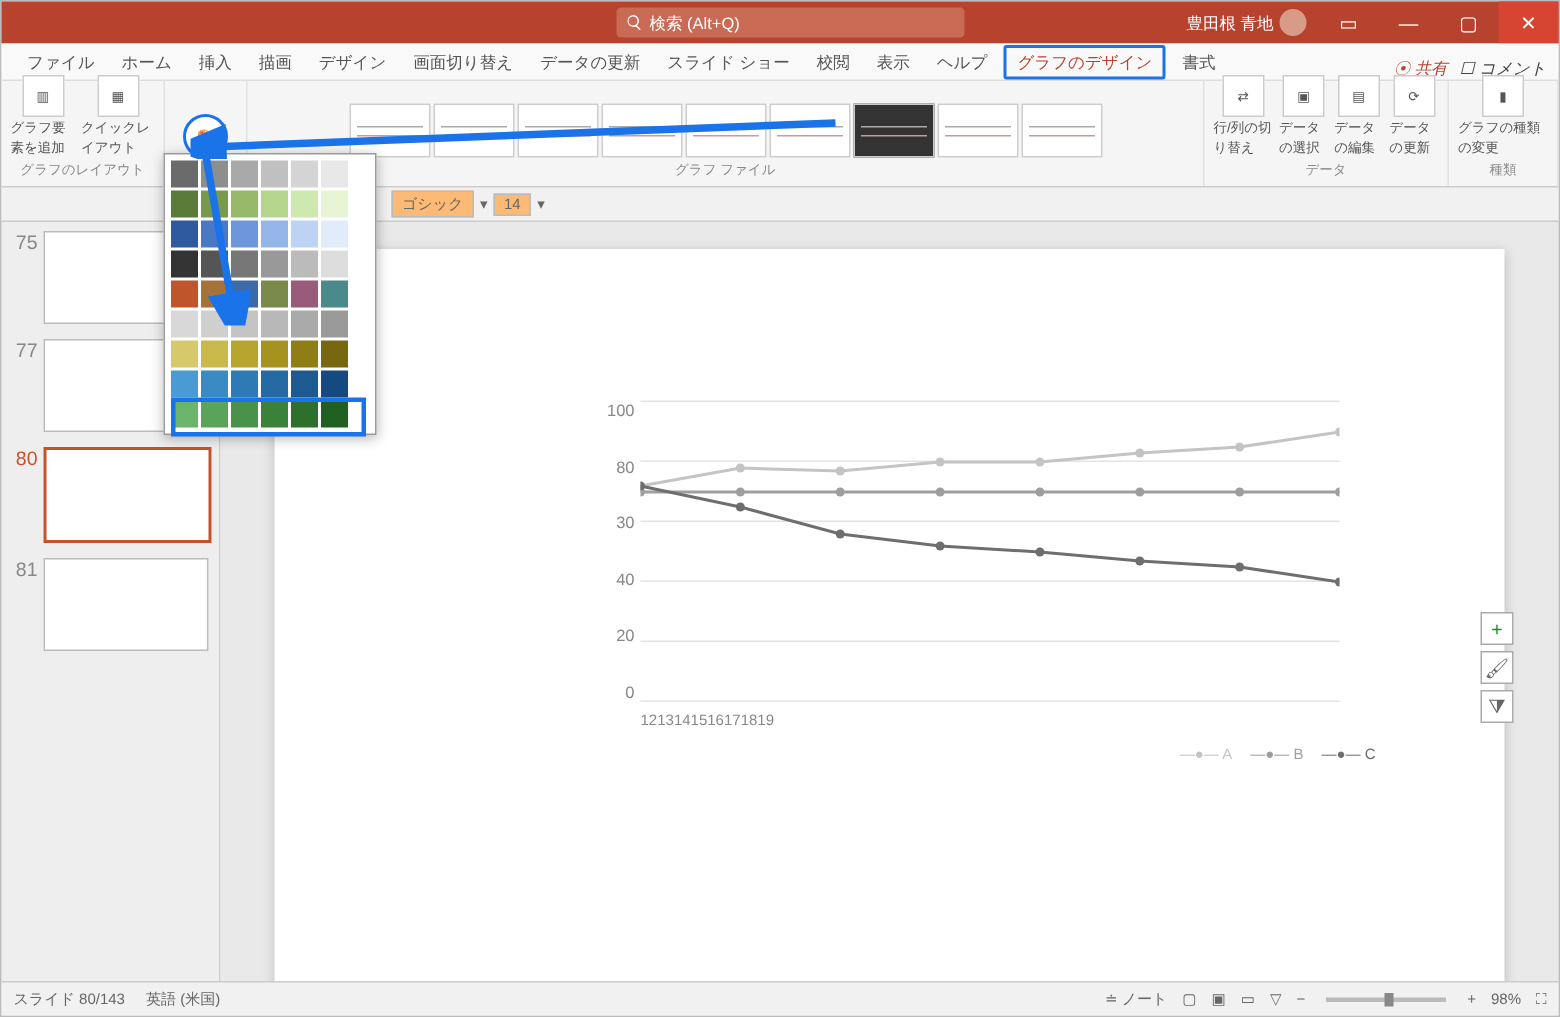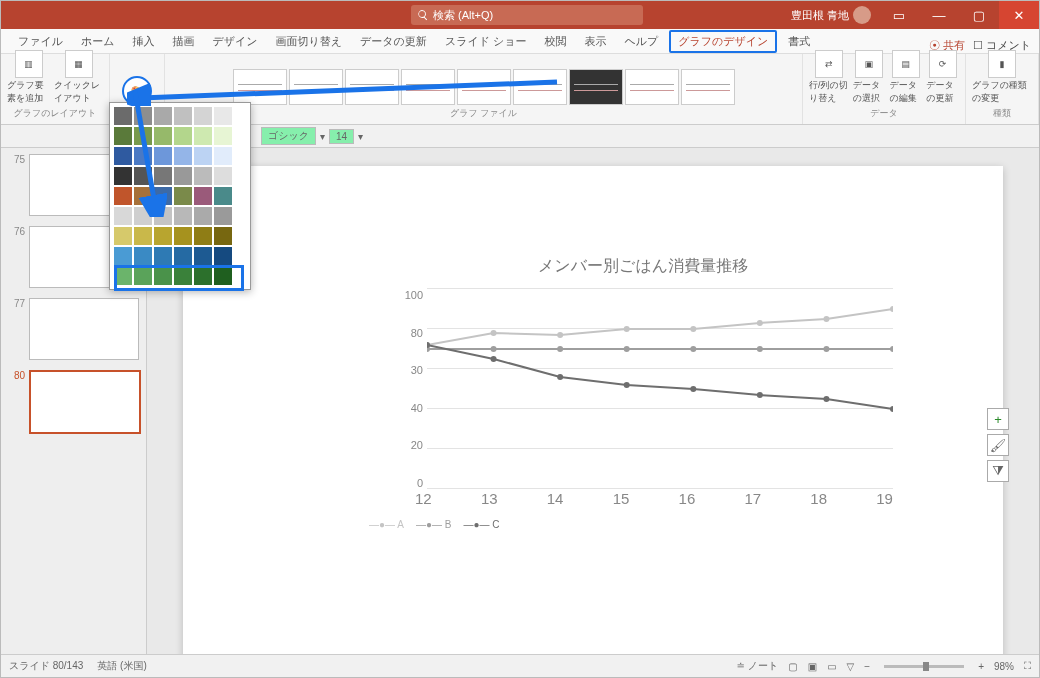--- a/index.html
+++ b/index.html
@@ -18,7 +18,7 @@
   .tab{padding:4px 9px;font-size:11px;color:#555;}
   .tab.active{color:#b7432f;}
   .tab.design{border:2px solid #1a73e8;border-radius:2px;padding:2px 7px;margin:0 2px;}
-  .tabs-right{position:absolute;right:8px;display:flex;gap:8px;align-items:flex-end;}
+  .tabs-right{position:absolute;right:8px;display:flex;gap:8px;align-items:flex-end;font-style:italic;}
   .share{color:#b7432f;font-size:11px;}
   
   .ribbon{height:70px;background:#f5f5f5;border-bottom:1px solid #ccc;display:flex;position:relative;}

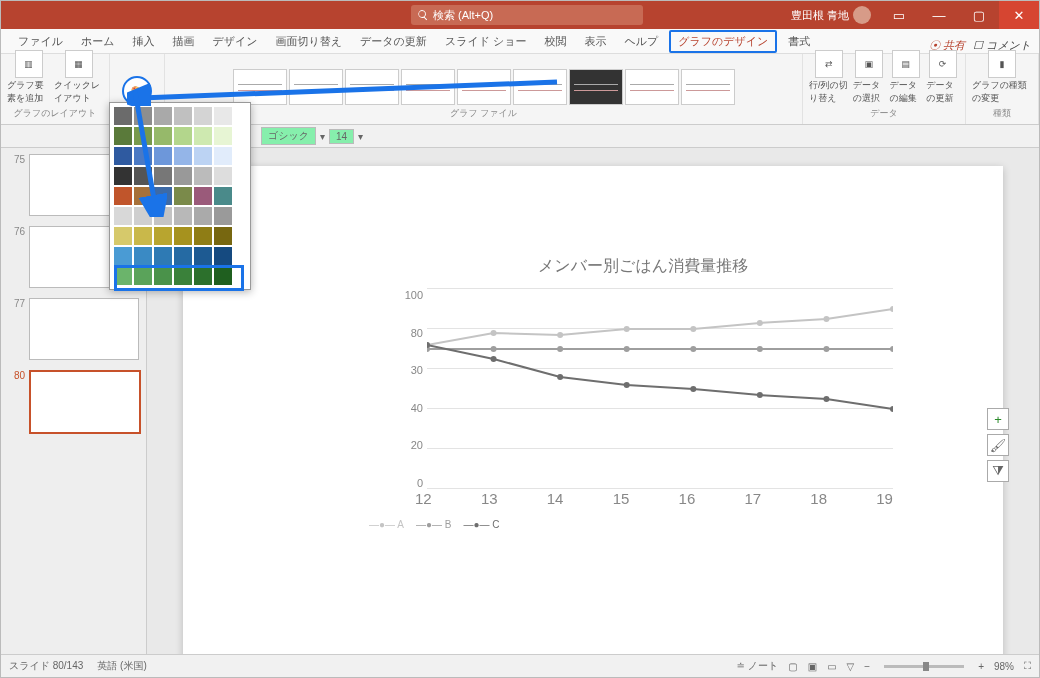--- a/index.html
+++ b/index.html
@@ -39,7 +39,7 @@
   .rowmark{position:absolute;border:3px solid #1a73e8;left:4px;width:124px;height:20px;top:162px;}
   
   .fbar{height:22px;background:#f1f1f1;border-bottom:1px solid #ccc;display:flex;align-items:center;padding-left:260px;font-size:10px;color:#666;gap:4px;}
-  .fsel{border:1px solid #bbb;padding:1px 6px;font-size:10px;background:#86efac;}
+  .fsel{border:1px solid #bbb;padding:1px 6px;font-size:10px;background:#fdba74;}
   
   .body{flex:1;display:flex;overflow:hidden;}
   .thumbs{width:145px;background:#eee;border-right:1px solid #ccc;overflow:auto;padding:6px 0;}

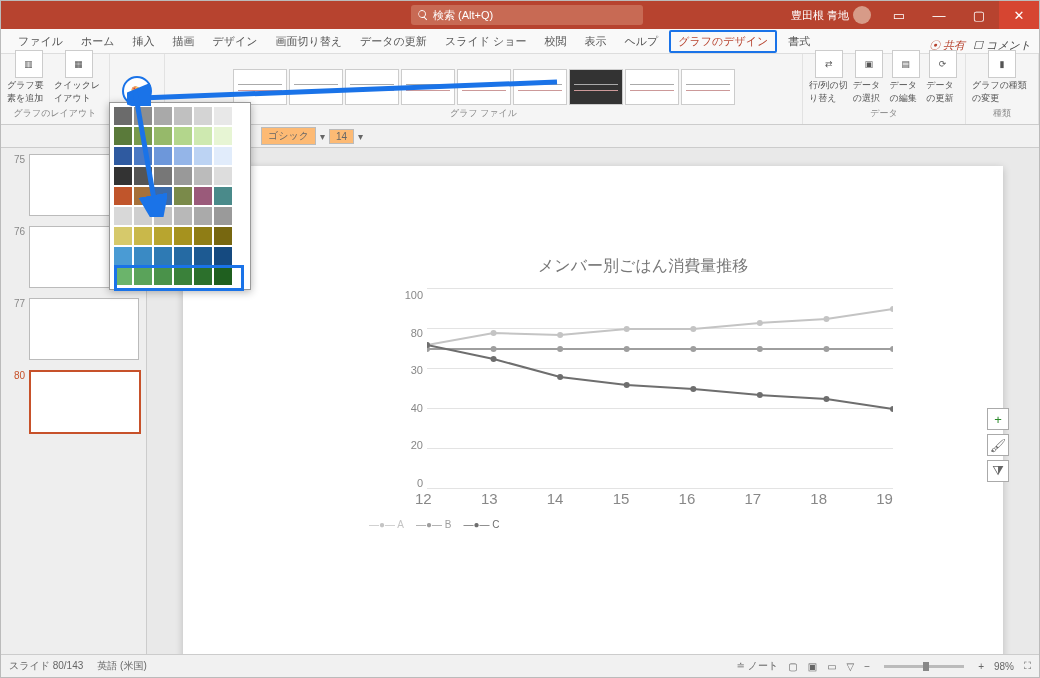--- a/index.html
+++ b/index.html
@@ -44,7 +44,7 @@
   .body{flex:1;display:flex;overflow:hidden;}
   .thumbs{width:145px;background:#eee;border-right:1px solid #ccc;overflow:auto;padding:6px 0;}
   .thumb{display:flex;align-items:flex-start;margin-bottom:10px;padding-left:4px;}
-  .thumb .num{width:20px;font-size:10px;color:#888;text-align:right;padding-right:4px;}
+  .thumb .num{width:20px;font-size:13px;color:#888;text-align:right;padding-right:4px;}
   .thumb .slide{width:108px;height:60px;background:#fff;border:1px solid #bbb;position:relative;}
   .thumb.sel .slide{border:2px solid #c7512a;}
   .thumb.sel .num{color:#c7512a;}

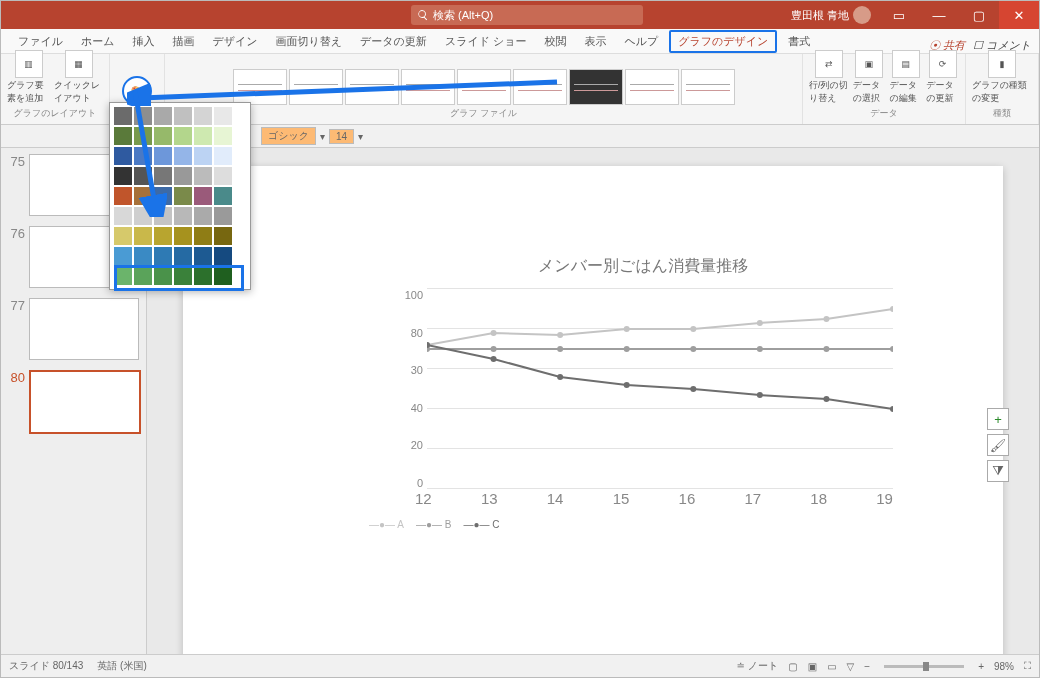--- a/index.html
+++ b/index.html
@@ -262,10 +262,6 @@
     <div class="thumbs" id="thumbs">
         <div class="thumb">
           <div class="num">75</div>
-          <div class="slide"></div>
-        </div>
-        <div class="thumb">
-          <div class="num">76</div>
           <div class="slide"></div>
         </div>
         <div class="thumb">

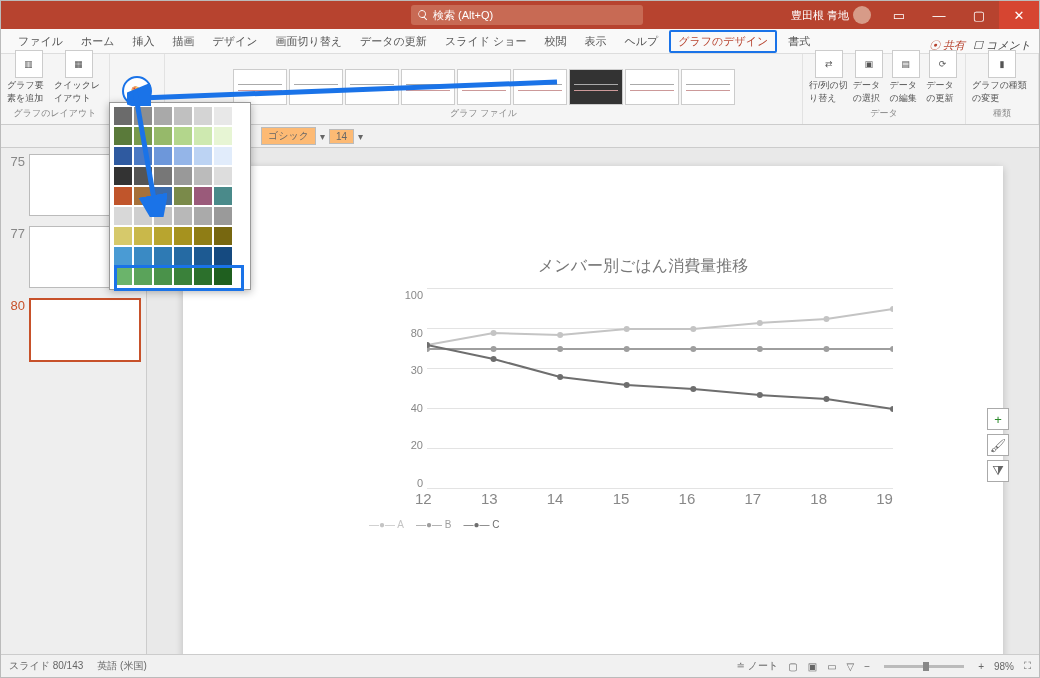--- a/index.html
+++ b/index.html
@@ -276,7 +276,6 @@
     <div class="canvas">
       <div class="slidecvs">
         <div class="chartarea" style="left:180px;top:90px;">
-          <div class="ctitle">メンバー別ごはん消費量推移</div>
           <div class="plot" id="plot">
               <div class="ylabels">
                 <div>100</div>

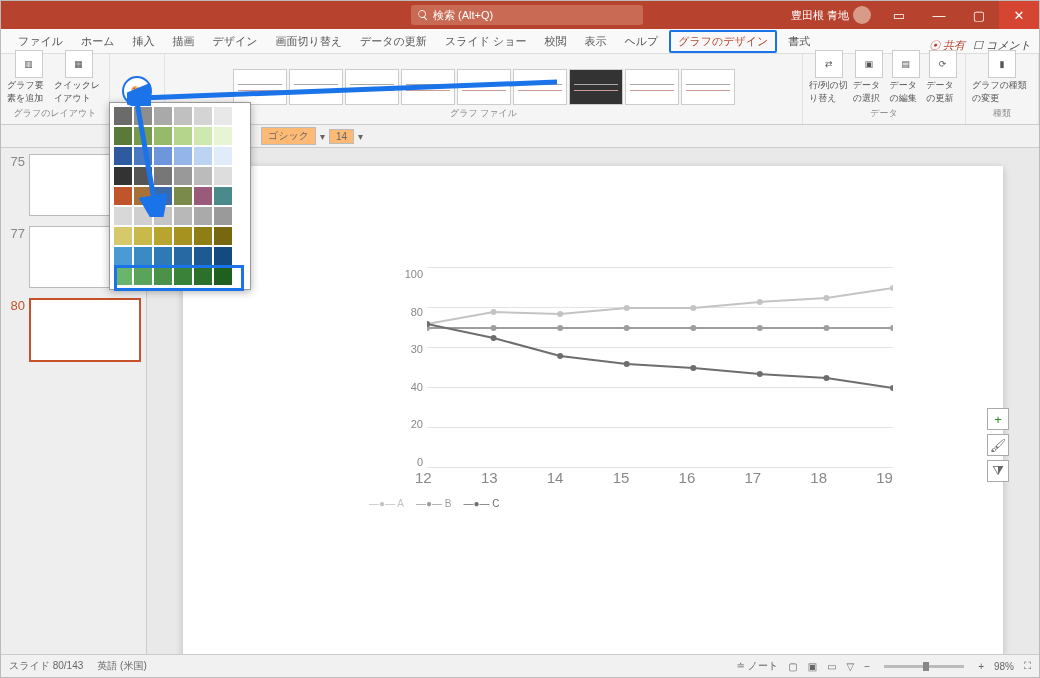--- a/index.html
+++ b/index.html
@@ -270,6 +270,10 @@
         </div>
         <div class="thumb sel">
           <div class="num">80</div>
+          <div class="slide"></div>
+        </div>
+        <div class="thumb">
+          <div class="num">81</div>
           <div class="slide"></div>
         </div>
       </div>

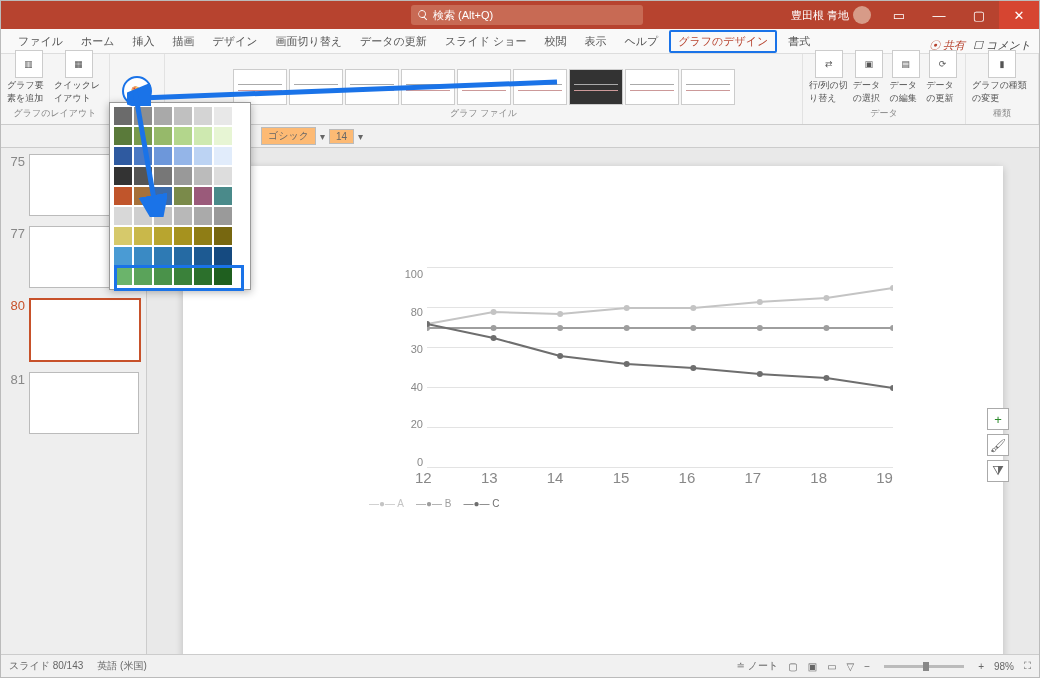--- a/index.html
+++ b/index.html
@@ -56,7 +56,7 @@
   .ylabels{position:absolute;left:0;top:0;bottom:0;width:30px;display:flex;flex-direction:column;justify-content:space-between;text-align:right;font-size:11px;color:#888;}
   .grid{position:absolute;left:34px;right:0;top:0;bottom:0;}
   .gline{position:absolute;left:0;right:0;height:1px;background:#e3e3e3;}
-  .xlabels{position:absolute;left:22px;right:0;bottom:-18px;display:flex;justify-content:space-between;font-size:15px;color:#888;}
+  .xlabels{position:absolute;left:34px;right:0;bottom:-18px;display:flex;justify-content:flex-start;font-size:10px;color:#888;}
   .legend{text-align:left;font-size:10px;color:#888;margin-top:30px;}
   .legend span{margin:0 6px;}
   .ctxbtns{position:absolute;right:30px;top:260px;display:flex;flex-direction:column;gap:4px;}

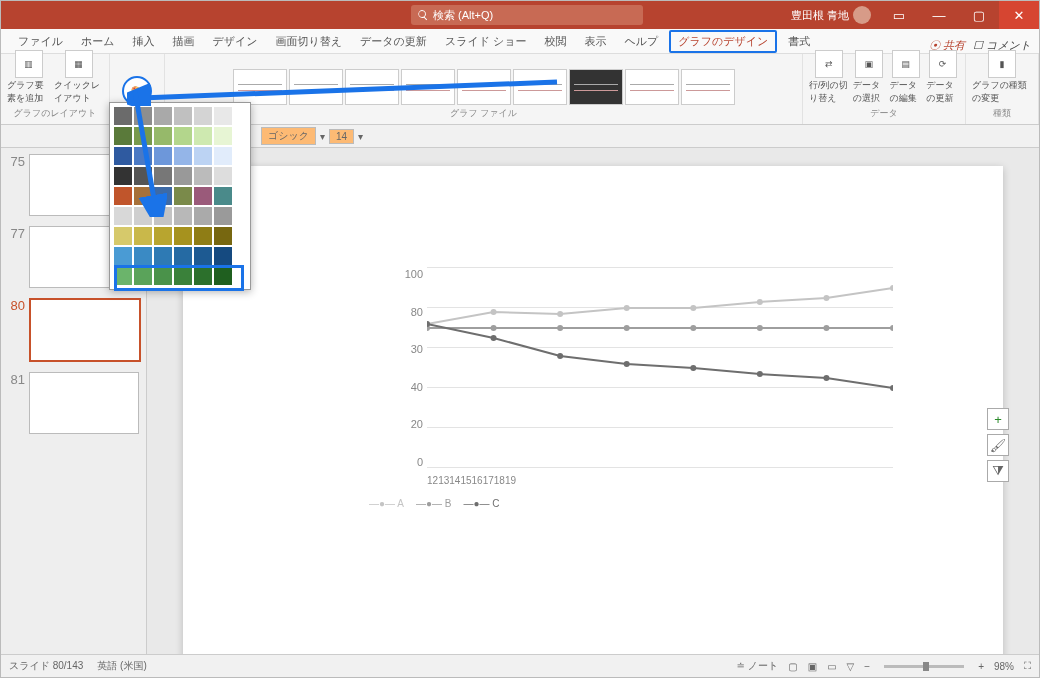--- a/index.html
+++ b/index.html
@@ -57,7 +57,7 @@
   .grid{position:absolute;left:34px;right:0;top:0;bottom:0;}
   .gline{position:absolute;left:0;right:0;height:1px;background:#e3e3e3;}
   .xlabels{position:absolute;left:34px;right:0;bottom:-18px;display:flex;justify-content:flex-start;font-size:10px;color:#888;}
-  .legend{text-align:left;font-size:10px;color:#888;margin-top:30px;}
+  .legend{text-align:right;font-size:10px;color:#888;margin-top:30px;}
   .legend span{margin:0 6px;}
   .ctxbtns{position:absolute;right:30px;top:260px;display:flex;flex-direction:column;gap:4px;}
   .ctxbtn{width:20px;height:20px;border:1px solid #aaa;background:#fff;display:flex;align-items:center;justify-content:center;font-size:13px;color:#666;}

